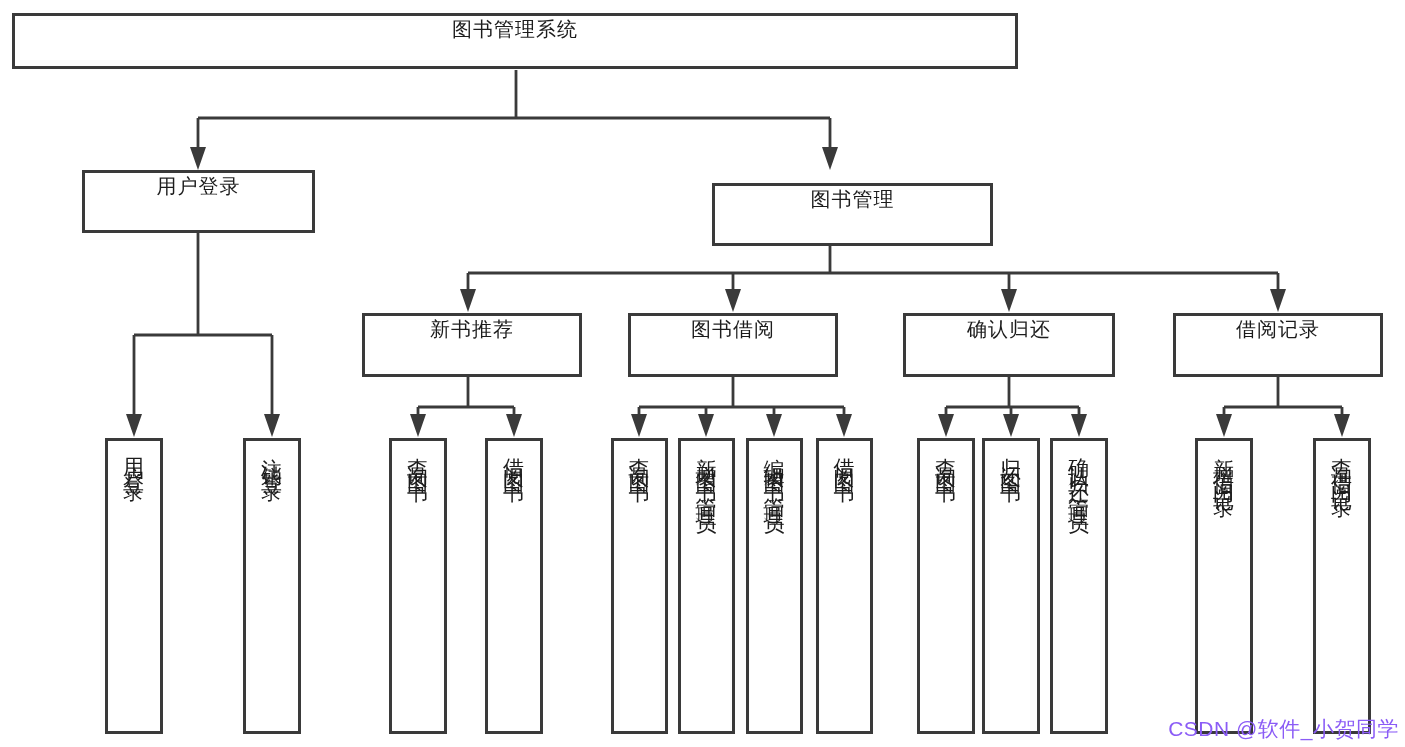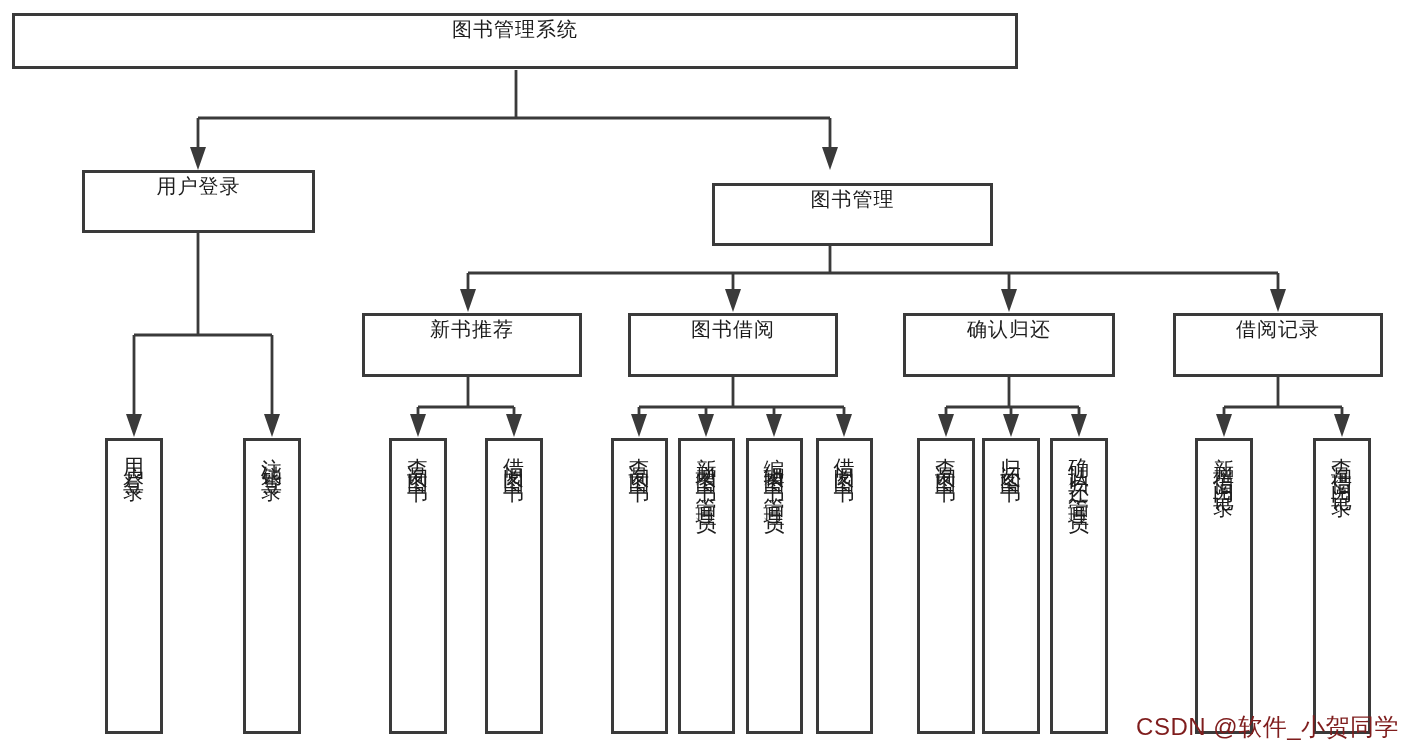--- a/index.html
+++ b/index.html
@@ -31,8 +31,8 @@
   #watermark{
     position:absolute;
     right:6px;bottom:4px;
-    font-size:24px;
-    color:#7f1d1d;
+    font-size:21px;
+    color:#8b5cf6;
     letter-spacing:0.5px;
     z-index:5;
   }

